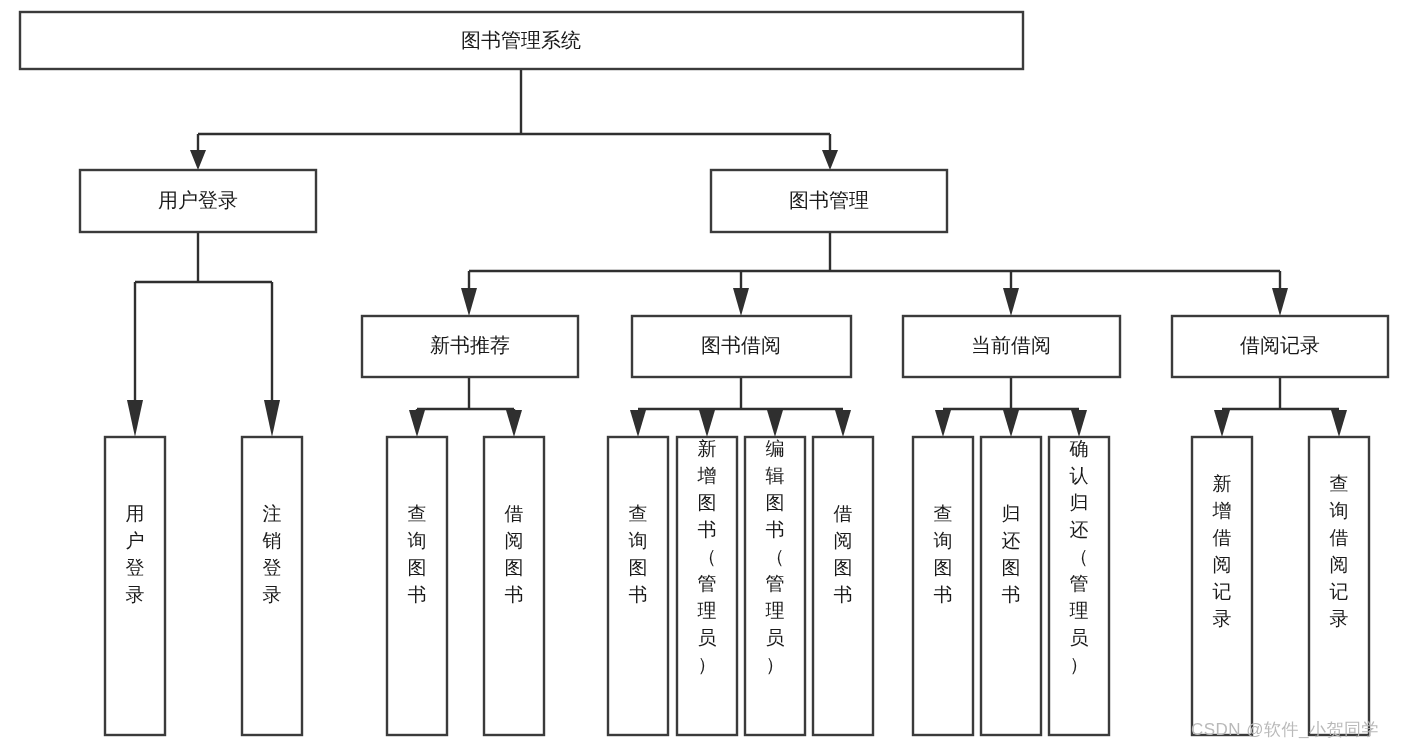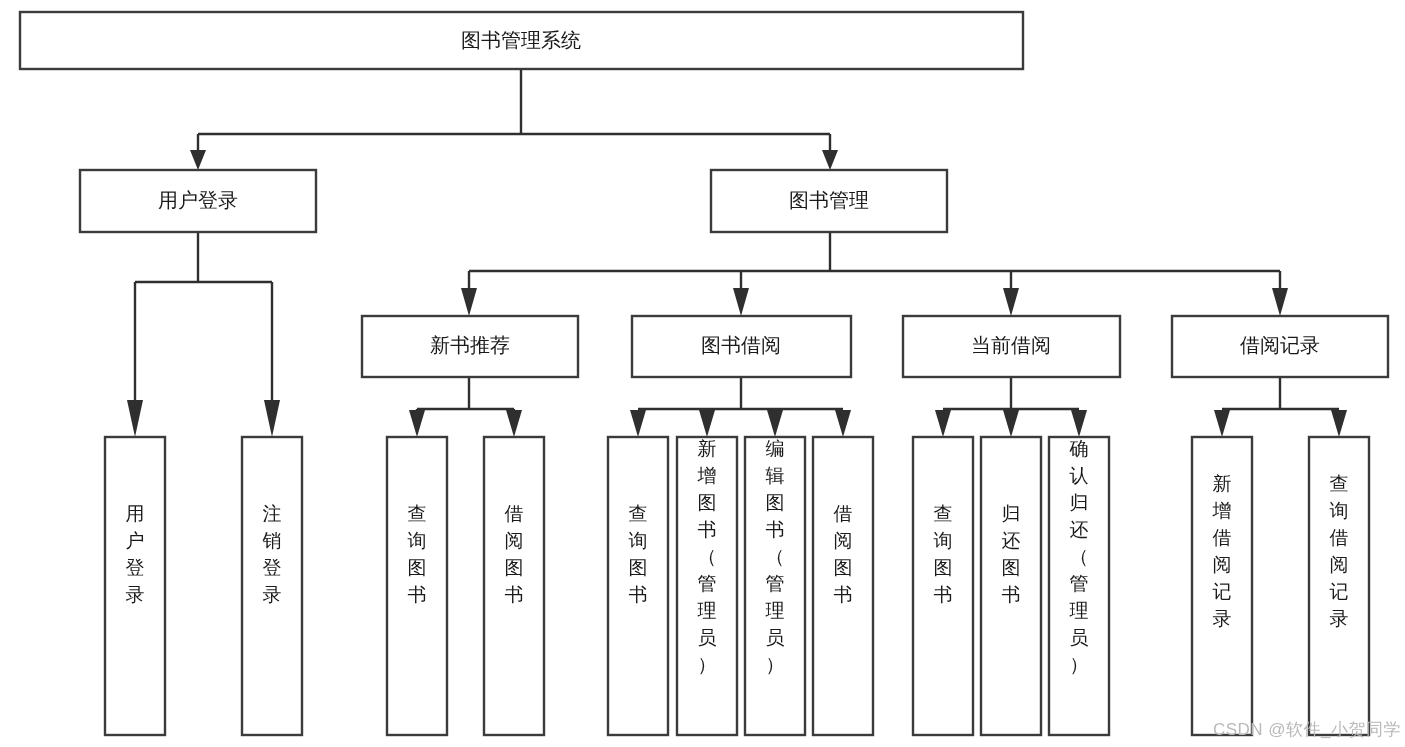--- a/index.html
+++ b/index.html
@@ -57,7 +57,7 @@
   }
   .watermark {
     position: absolute;
-    right: 4px;
+    right: 26px;
     bottom: 6px;
     font-family: "Liberation Sans", "DejaVu Sans", sans-serif;
     font-size: 17px;

